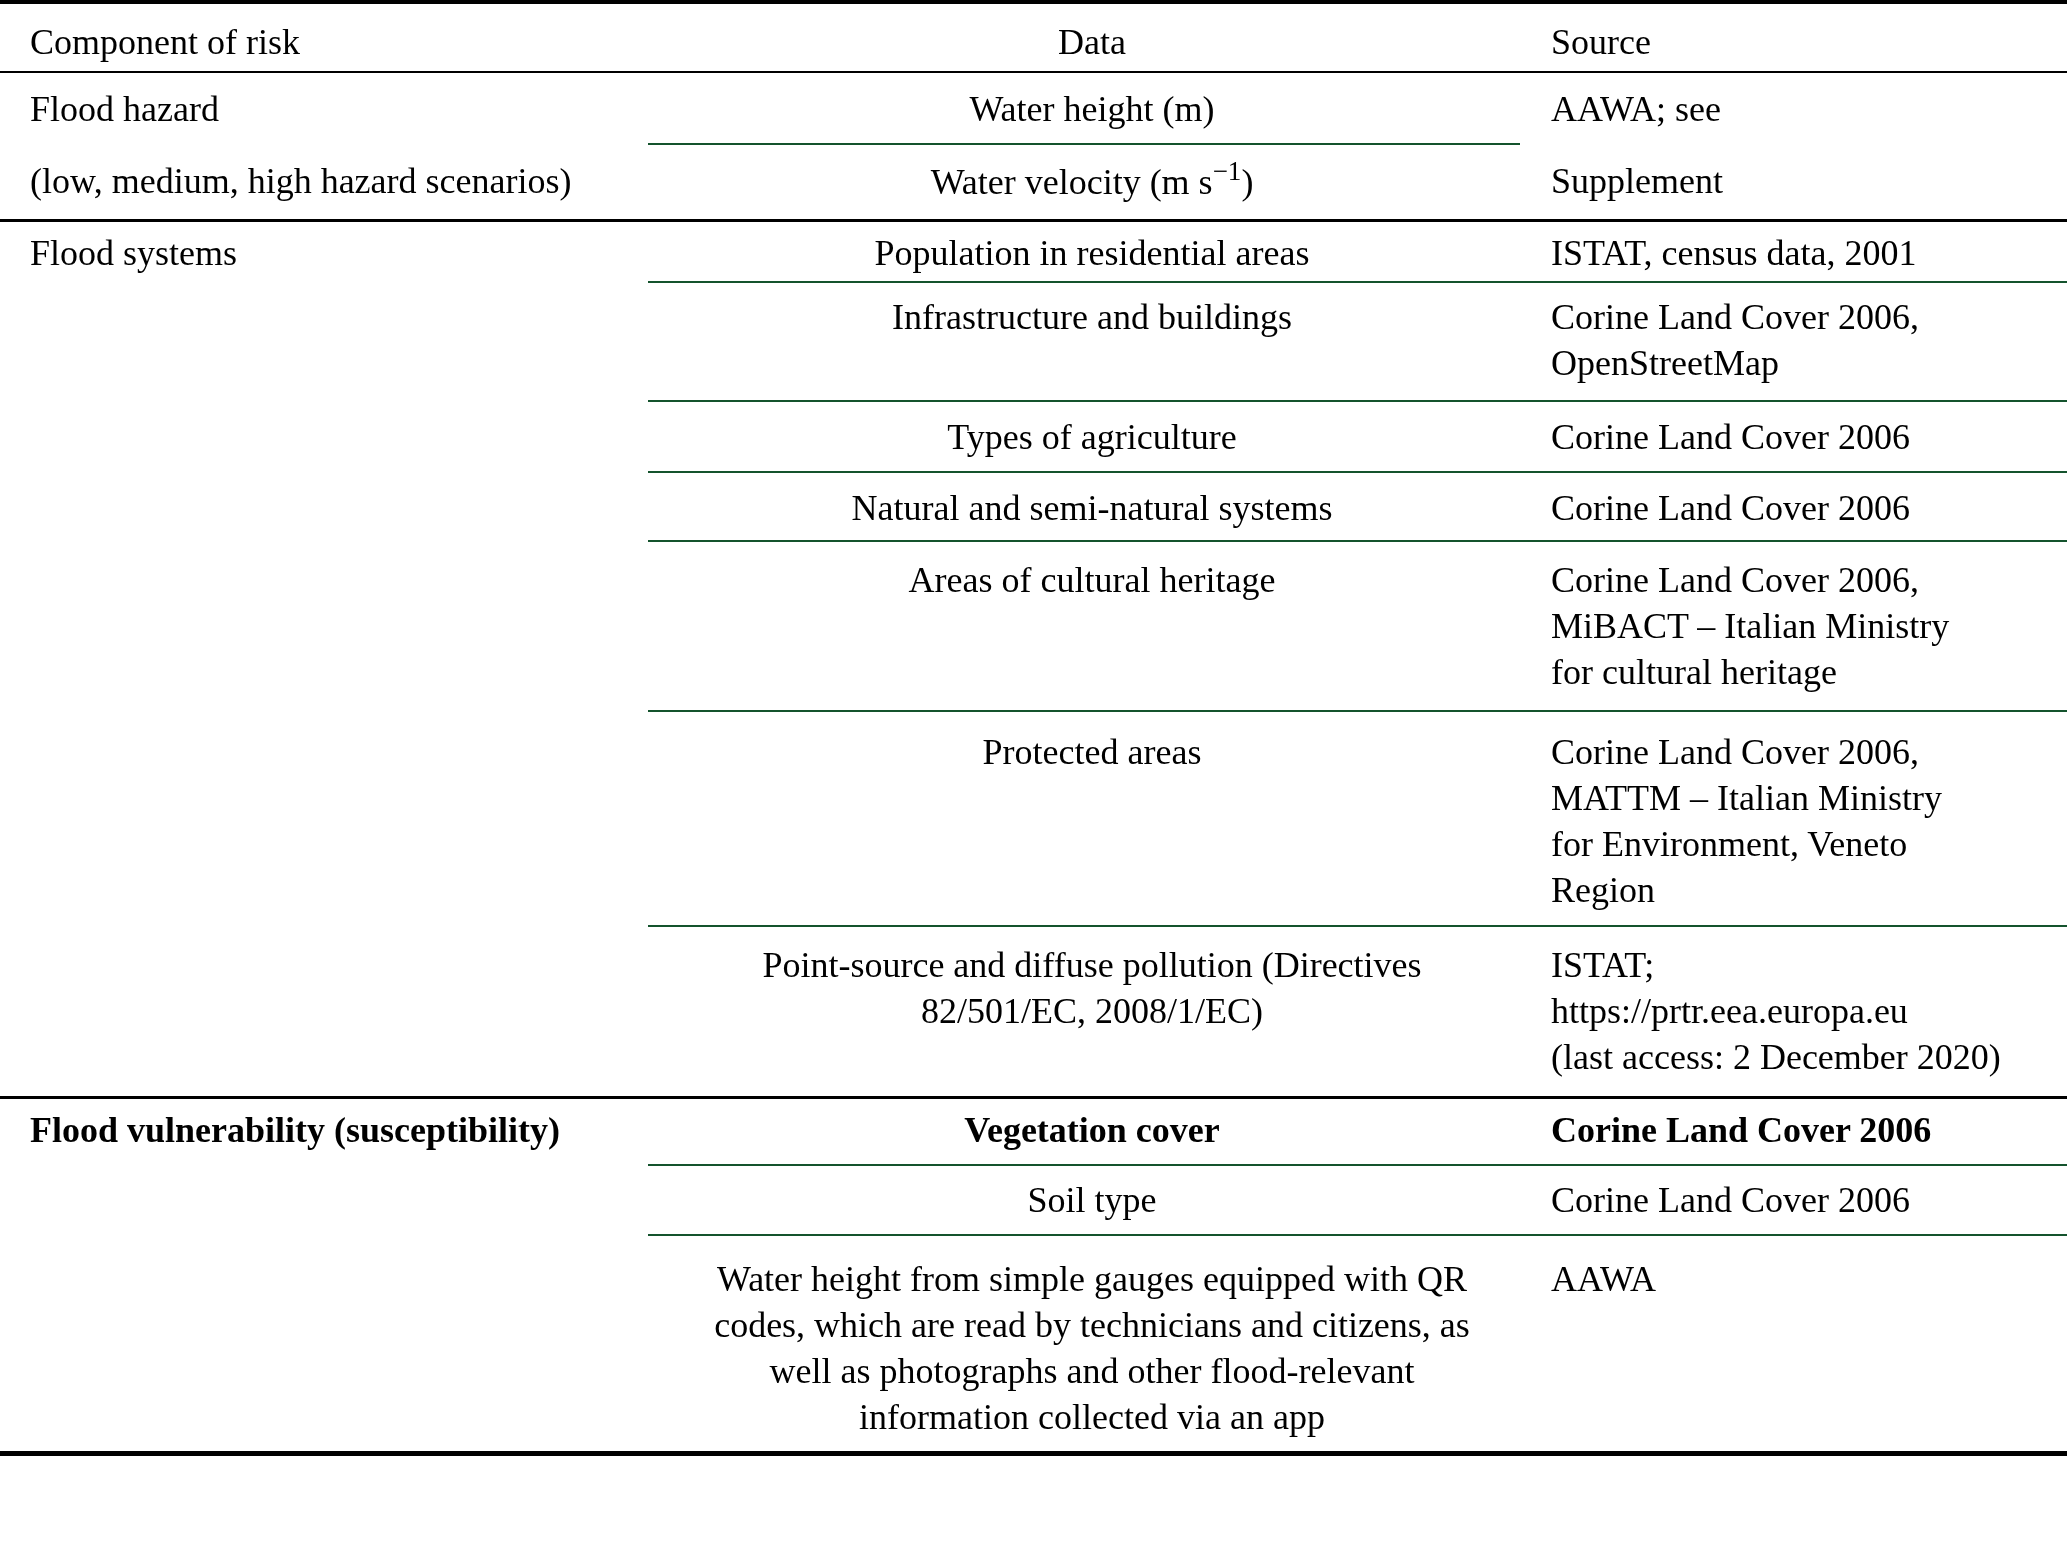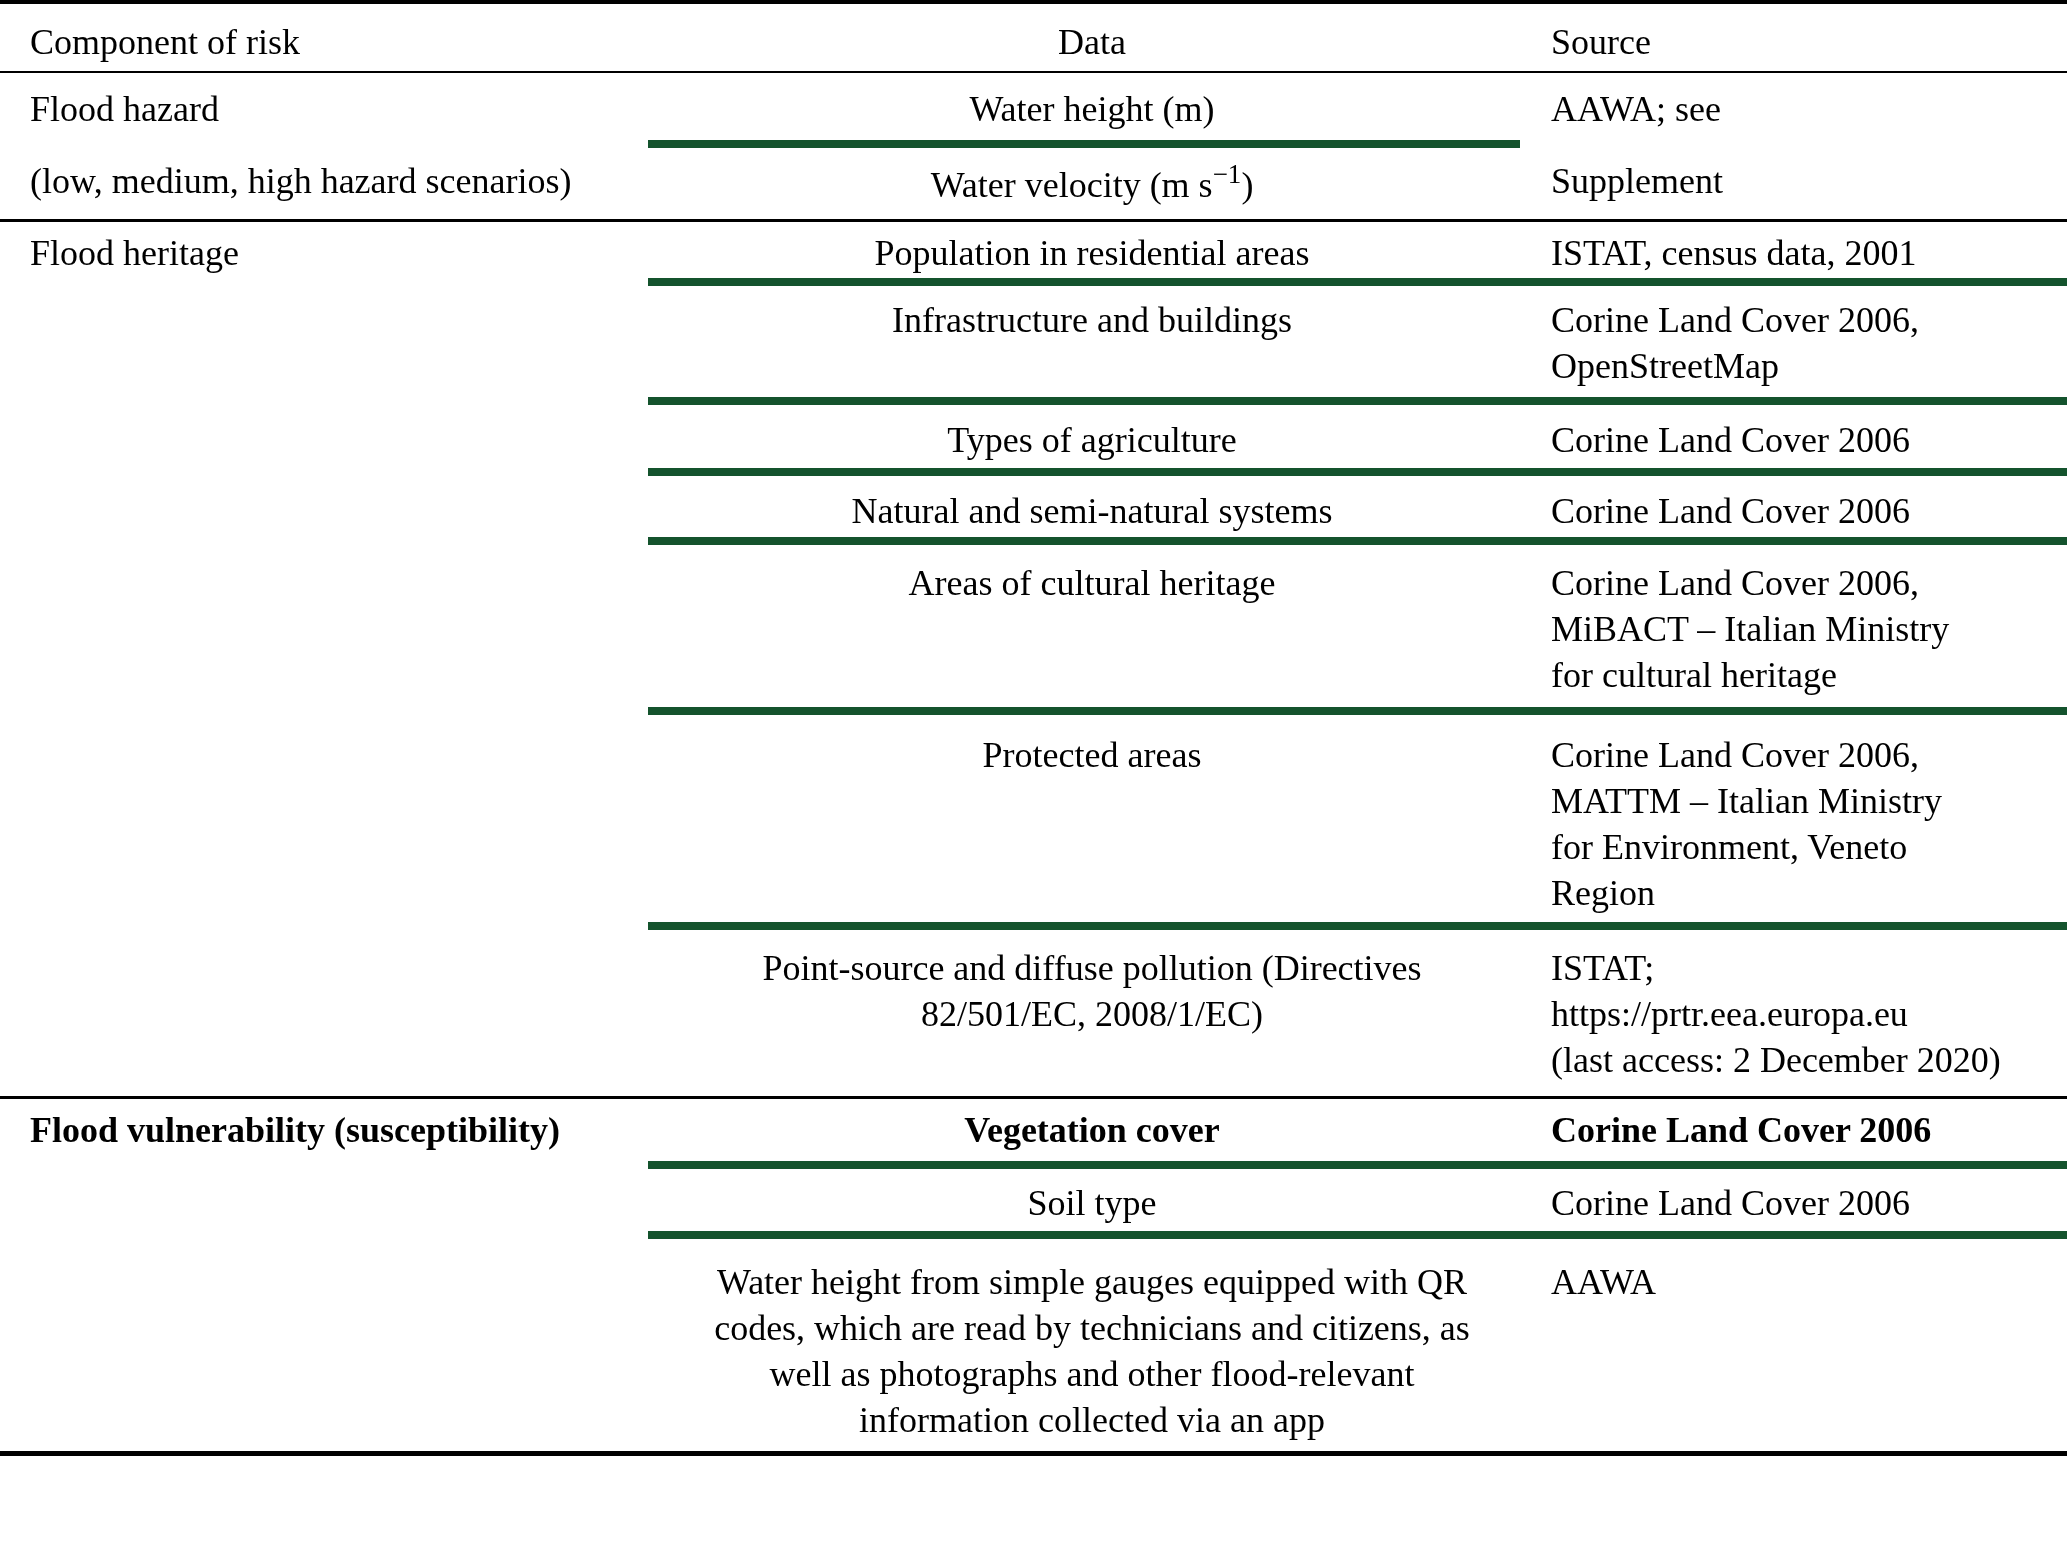--- a/index.html
+++ b/index.html
@@ -40,7 +40,7 @@
   .c3 { padding-left: 31px; padding-right: 4px; }
 
   
-  .bt2 { border-top: 8px solid #14532d; }   
+  .bt2 { border-top: 2px solid #14532d; }   
   .bt3 { border-top: 3px solid #000; }   
   tr.row-header th { border-bottom: 2px solid #000; }
 

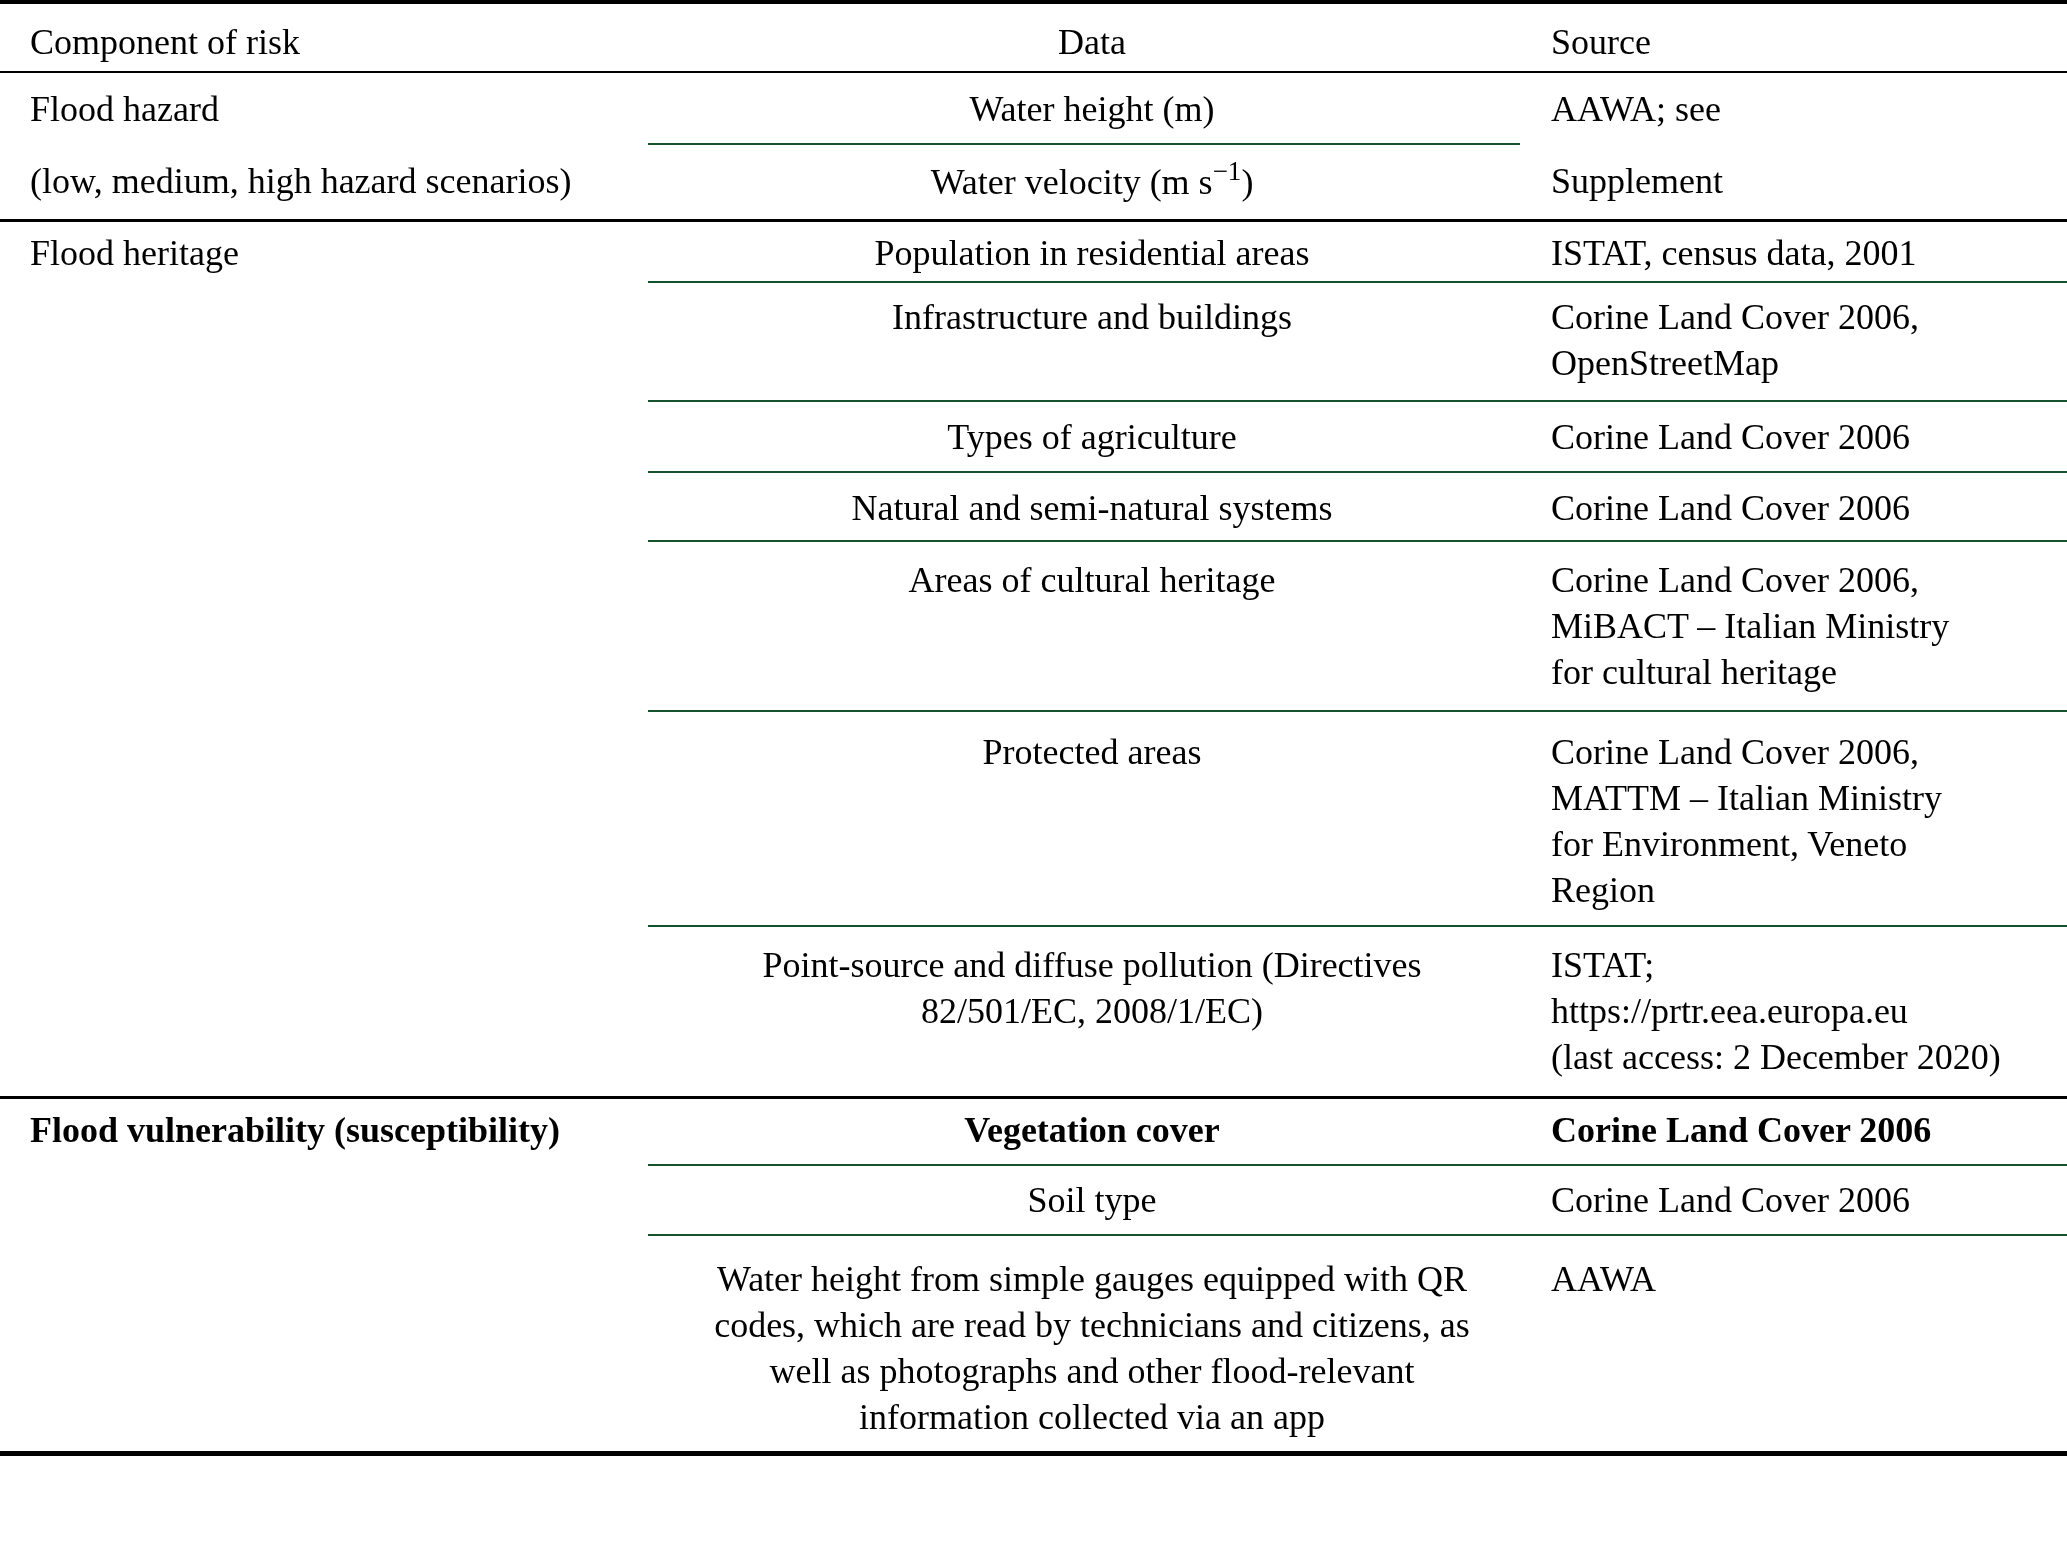--- a/index.html
+++ b/index.html
@@ -97,7 +97,7 @@
   </tr>
 
   <tr class="row-ex1">
-    <td class="c1 bt3">Flood heritage</td>
+    <td class="c1 bt3">Flood systems</td>
     <td class="c2 bt3">Population in residential areas</td>
     <td class="c3 bt3">ISTAT, census data, 2001</td>
   </tr>

